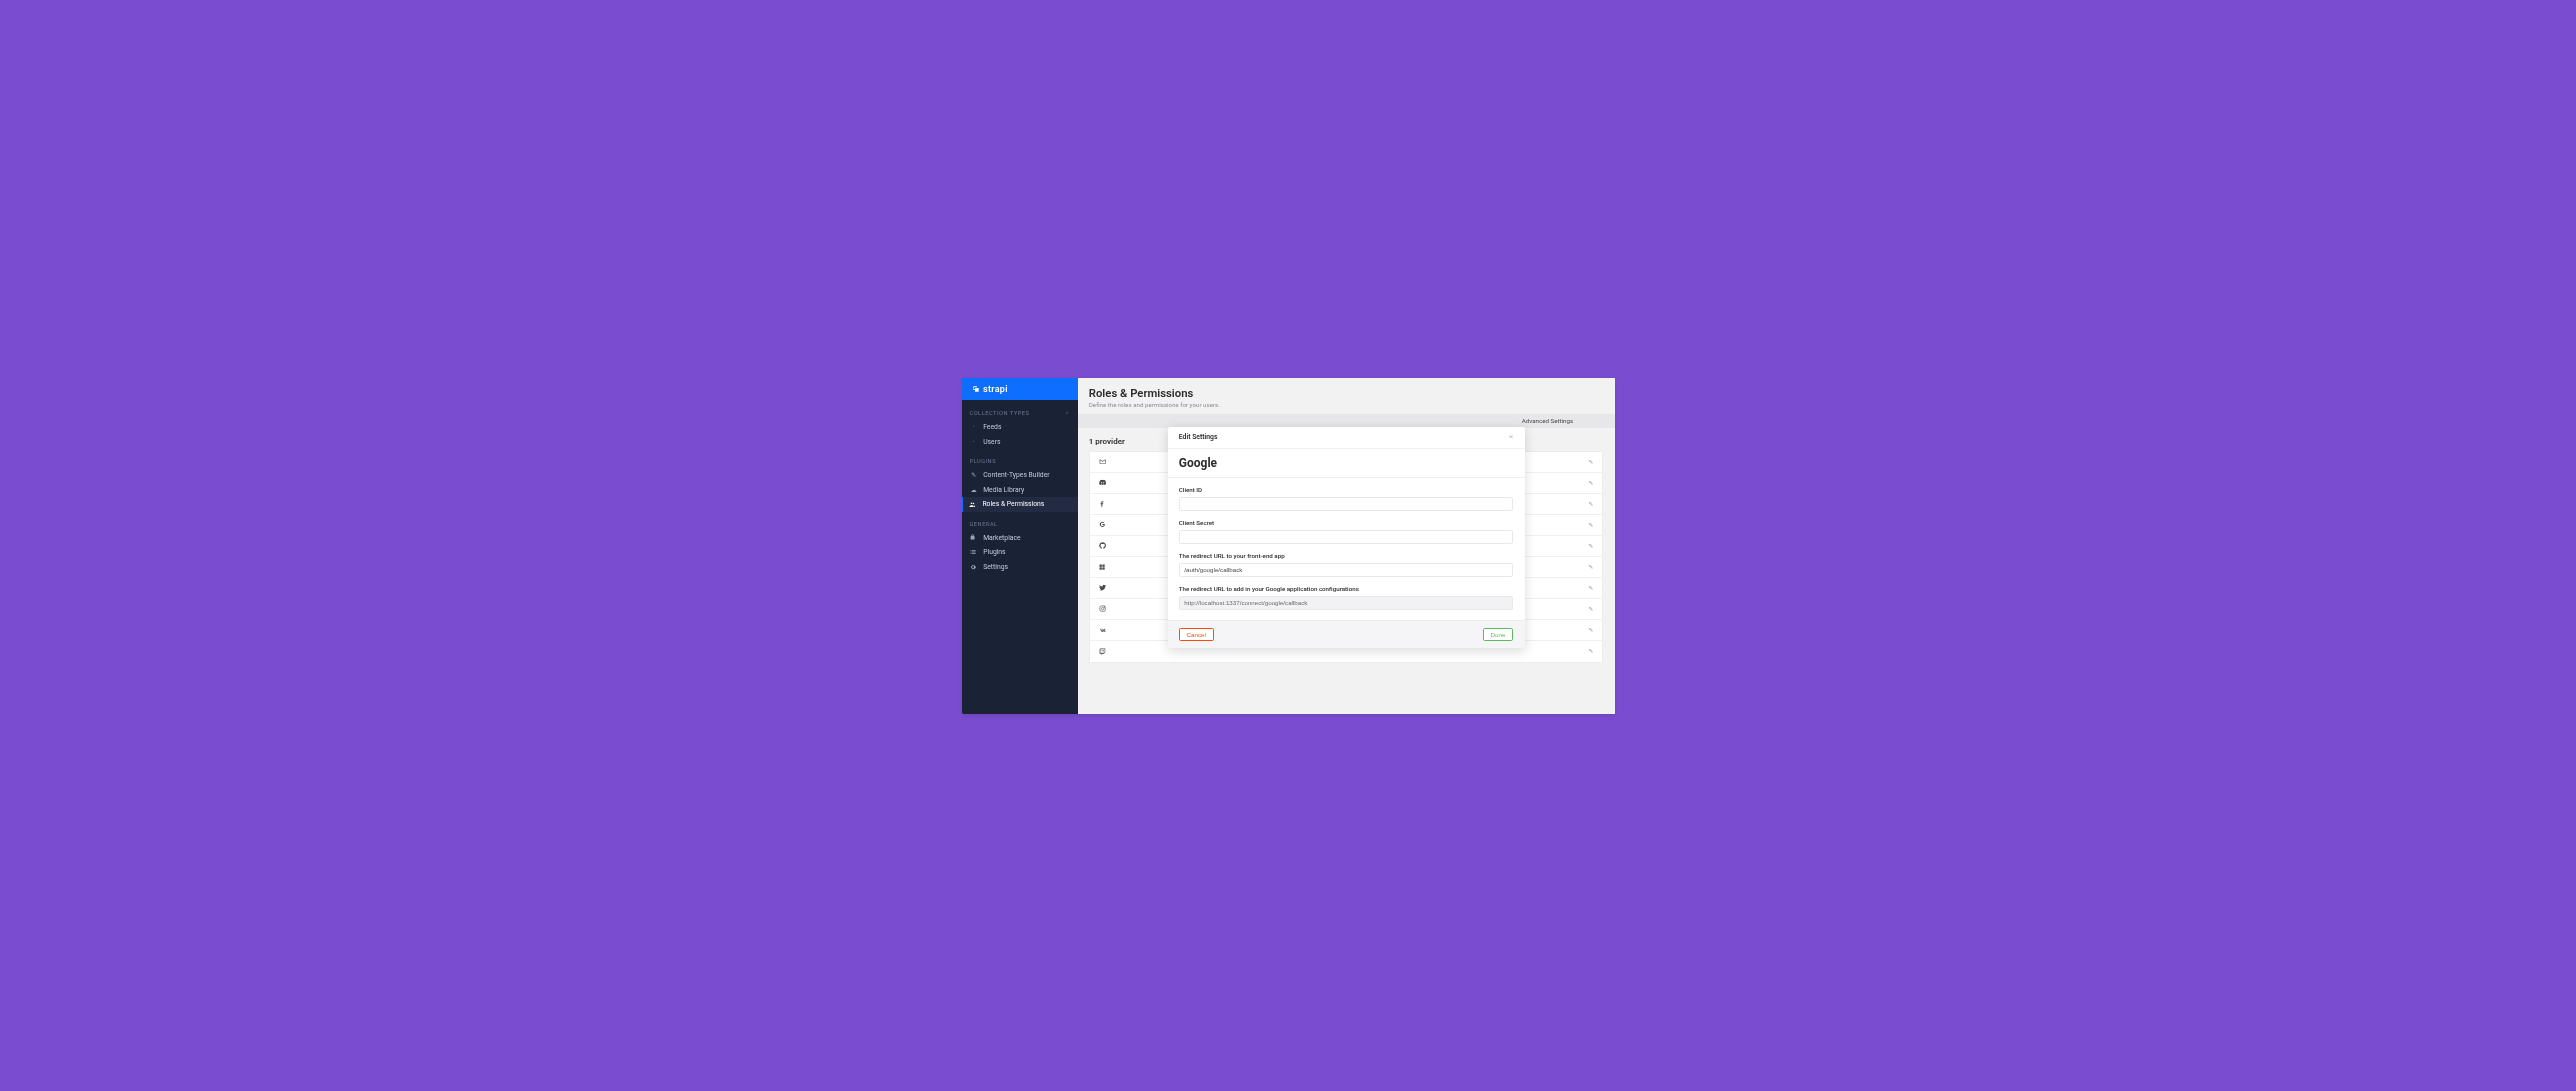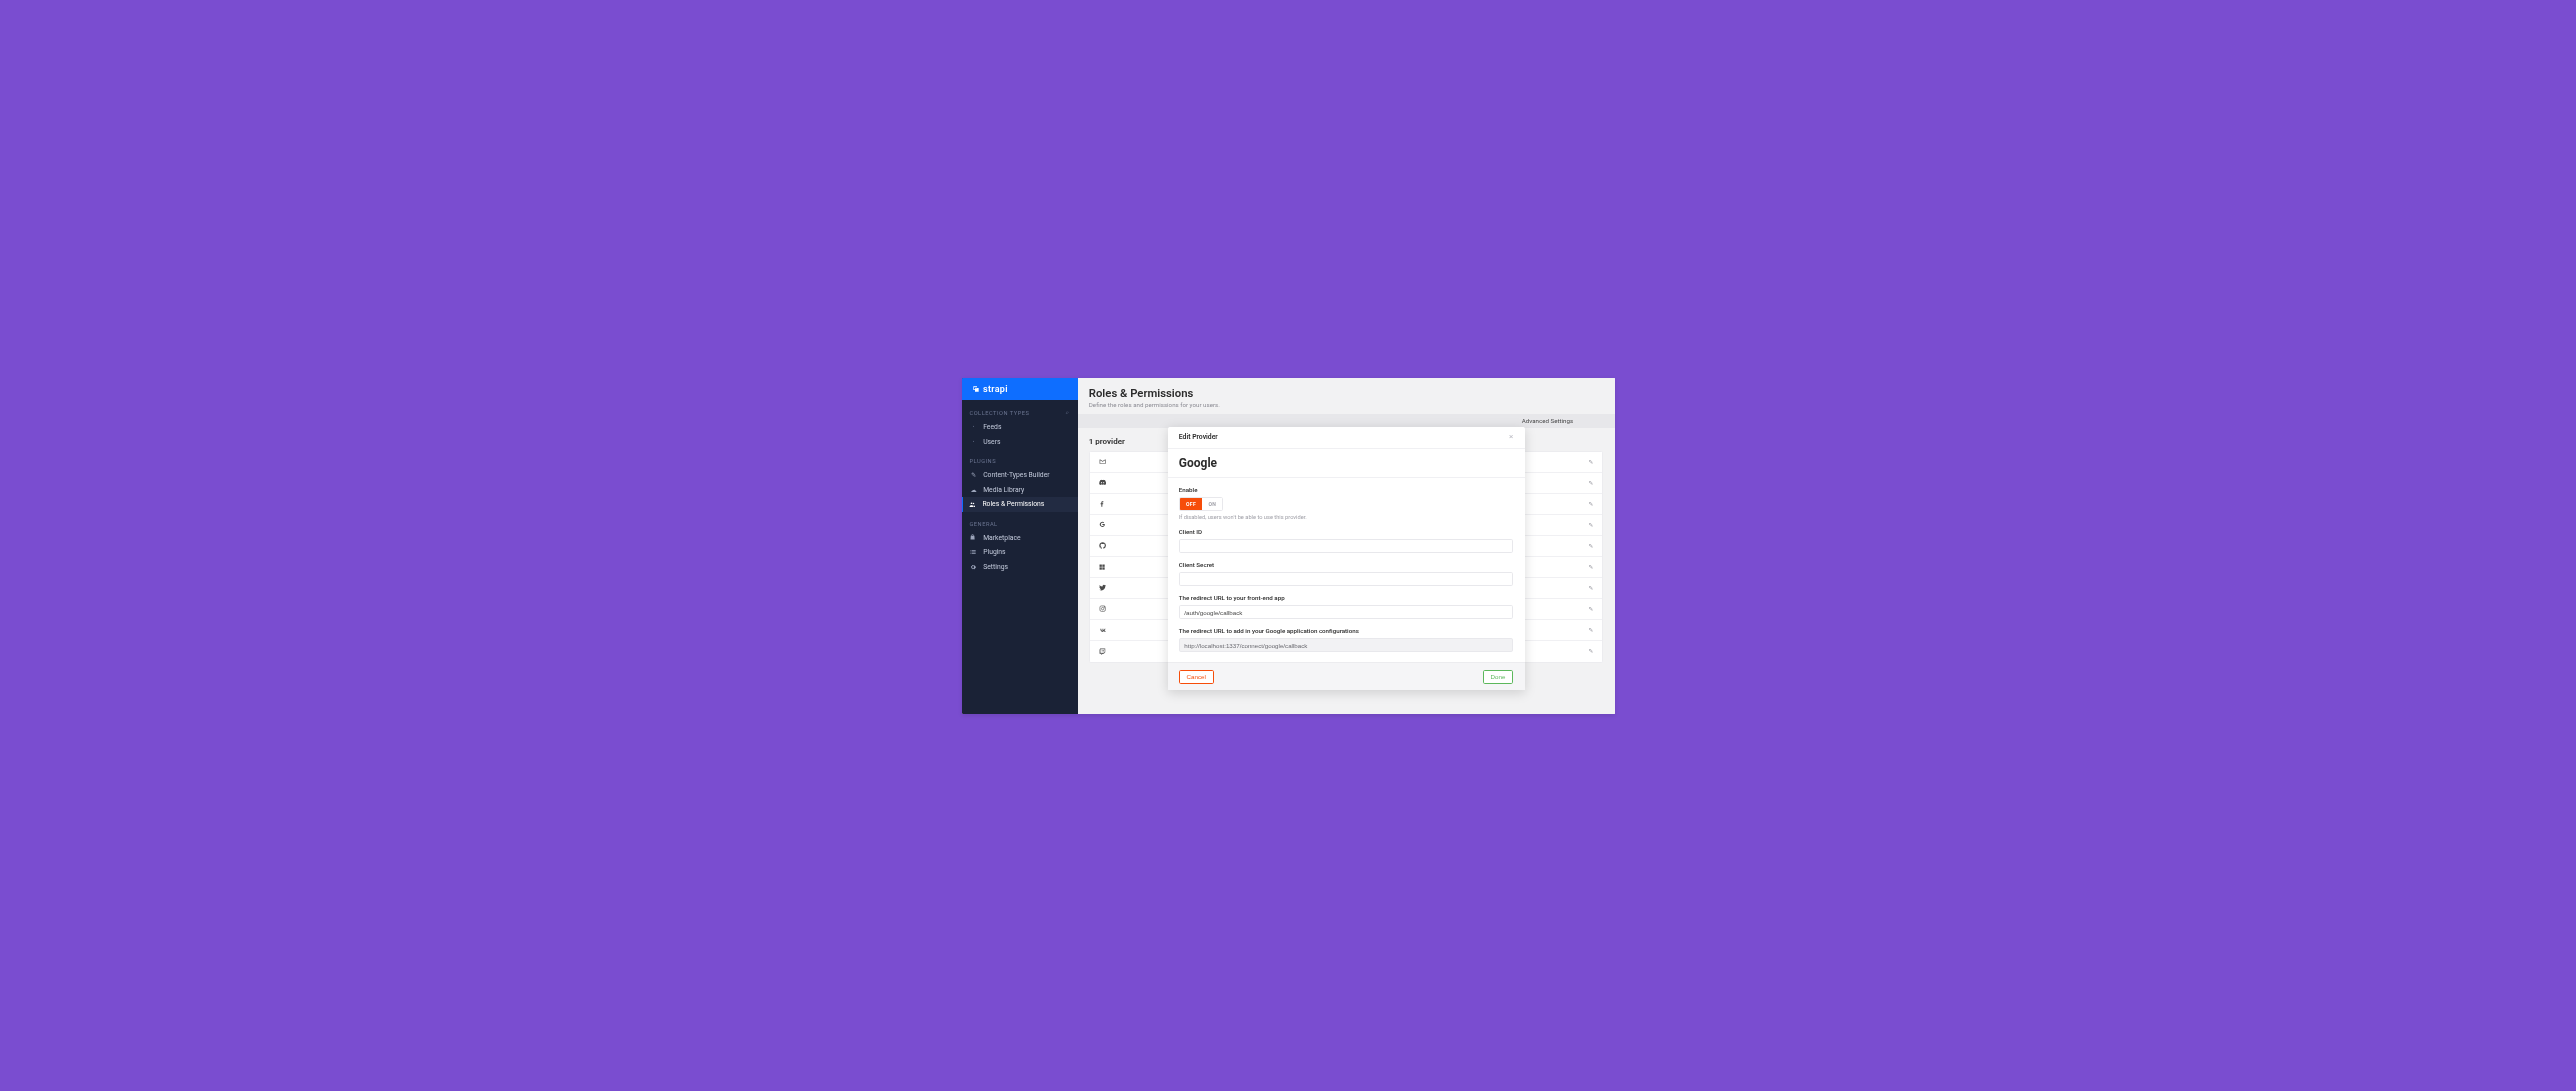--- a/index.html
+++ b/index.html
@@ -244,7 +244,7 @@
     <div class="modal-overlay">
       <div class="modal">
         <div class="modal-header">
-          <span class="modal-header-title">Edit Provider</span>
+          <span class="modal-header-title">Edit Settings</span>
           <span class="modal-close">×</span>
         </div>
         <div class="modal-subheader">Google</div>

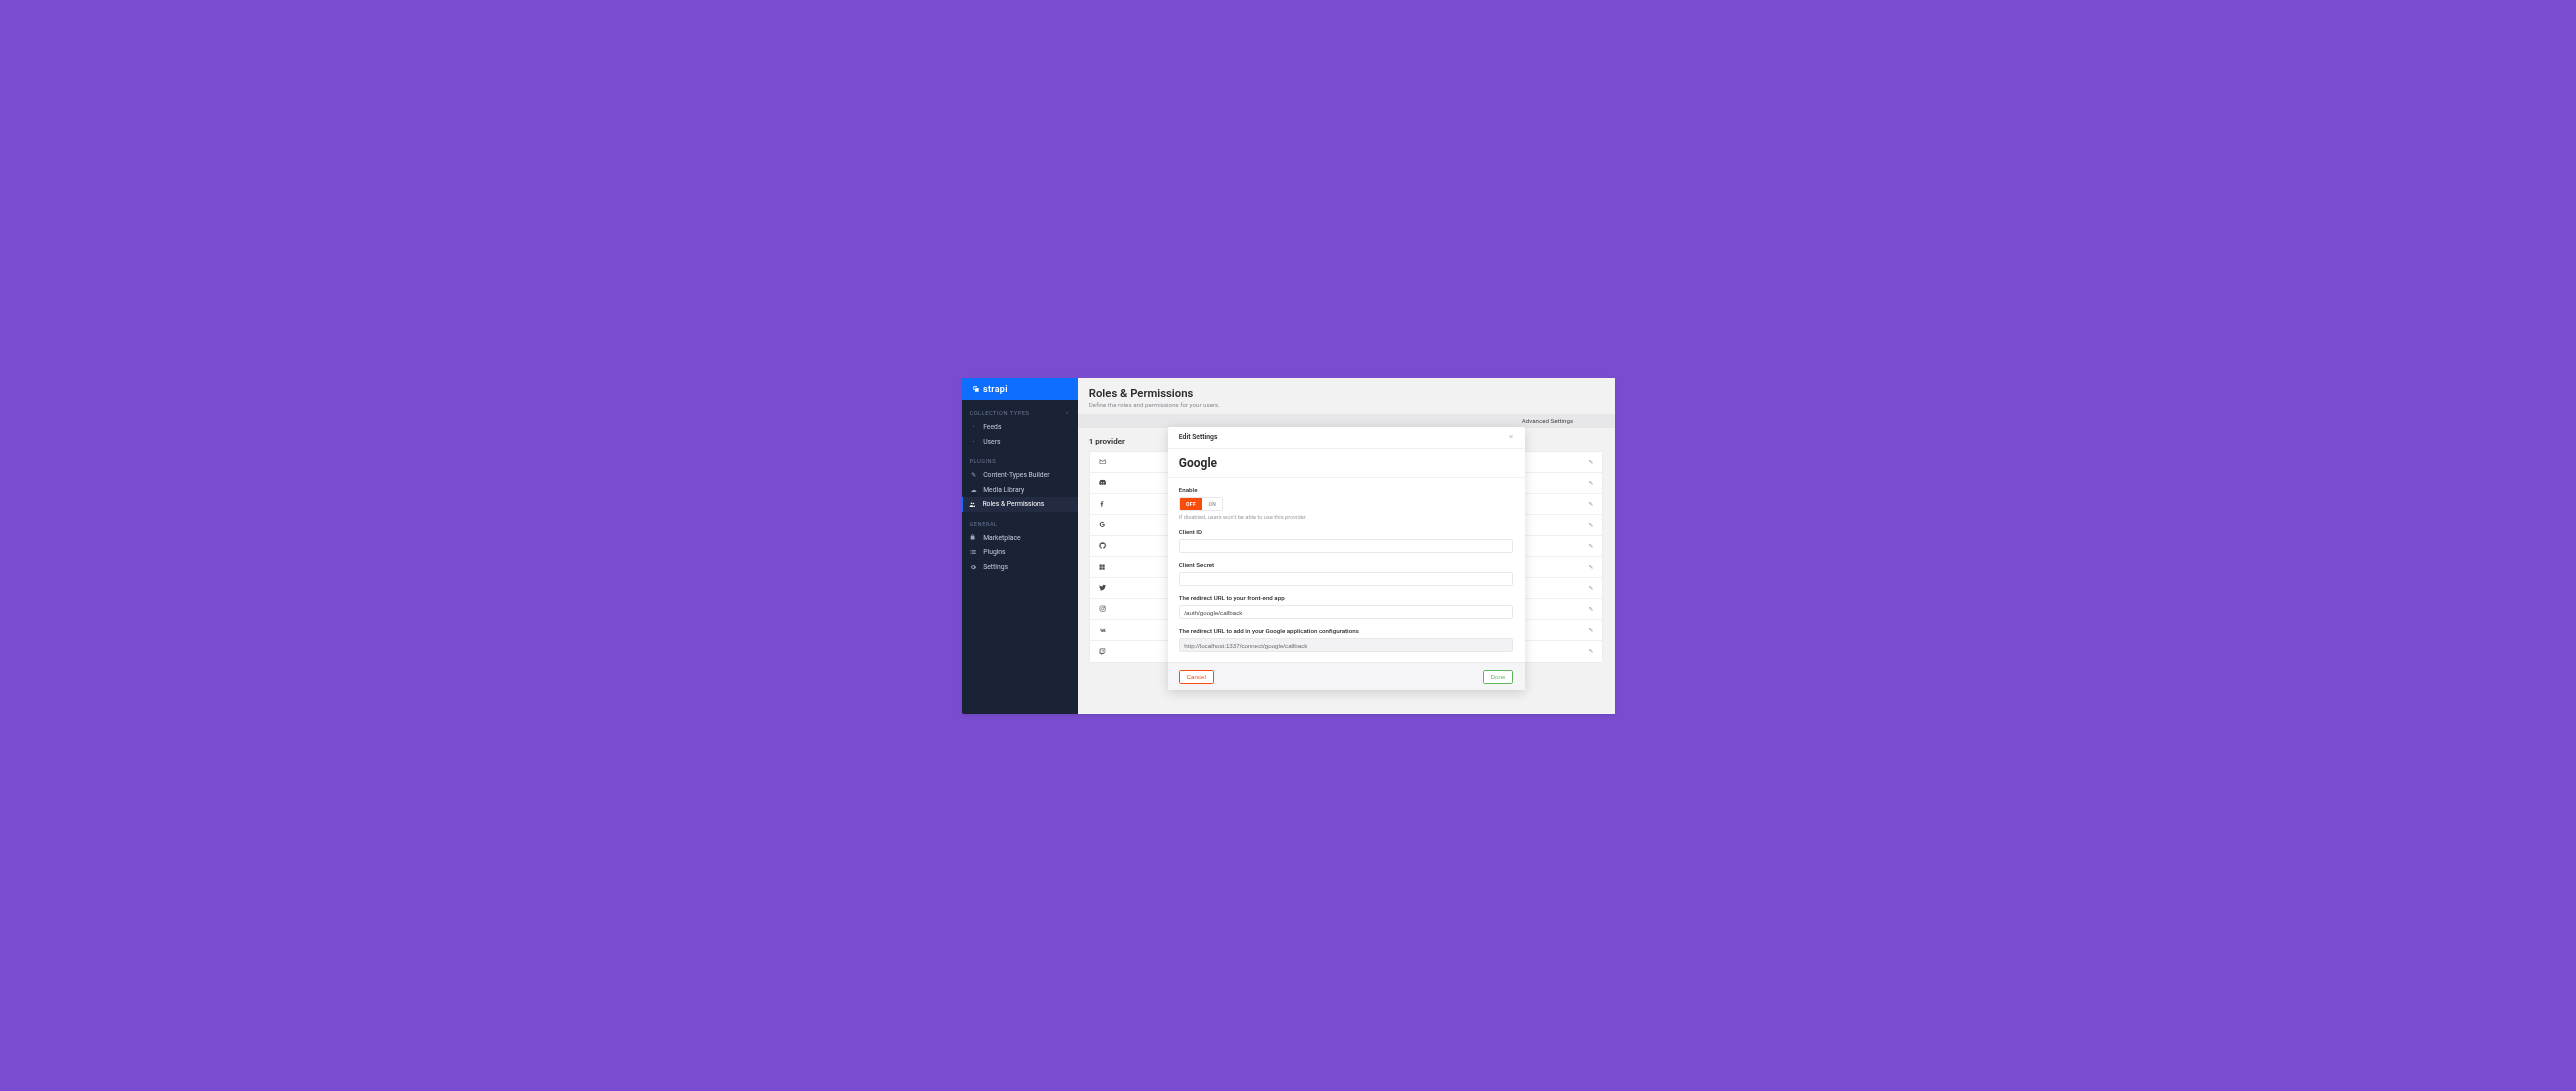--- a/index.html
+++ b/index.html
@@ -250,14 +250,6 @@
         <div class="modal-subheader">Google</div>
         <div class="modal-body">
 
-          <div class="form-group">
-            <label class="form-label">Enable</label>
-            <div class="toggle">
-              <div class="toggle-option active-off">OFF</div>
-              <div class="toggle-option">ON</div>
-            </div>
-            <div class="form-help">If disabled, users won't be able to use this provider.</div>
-          </div>
 
           <div class="form-group">
             <label class="form-label">Client ID</label>

